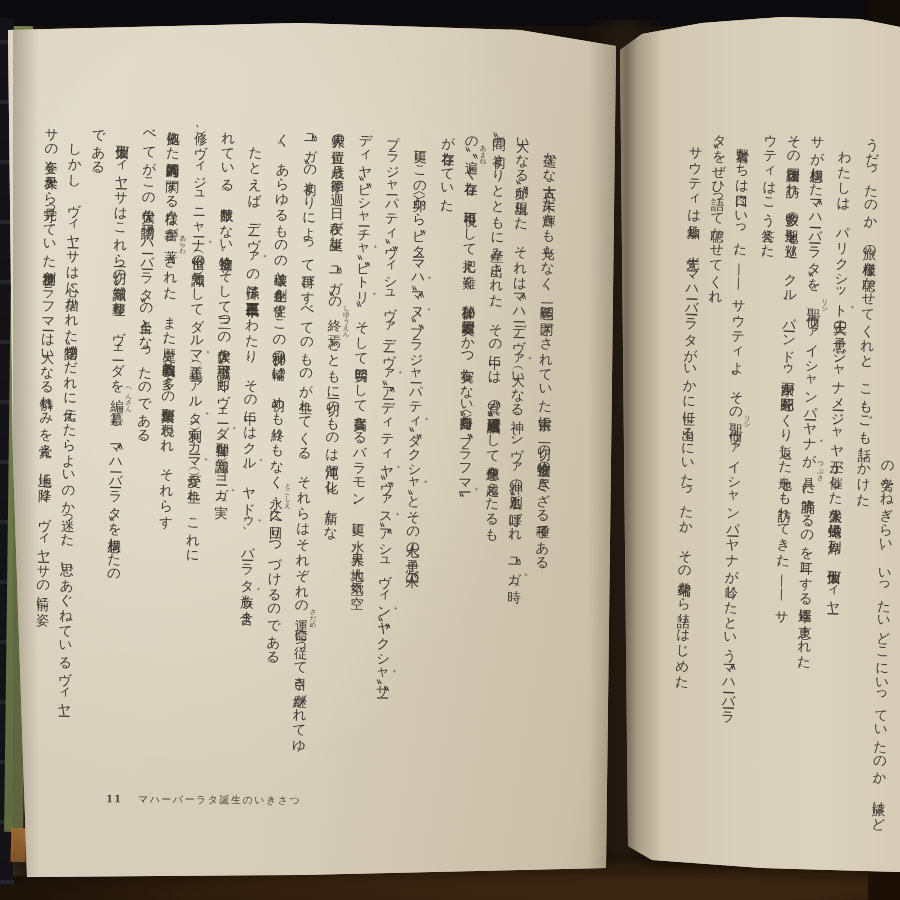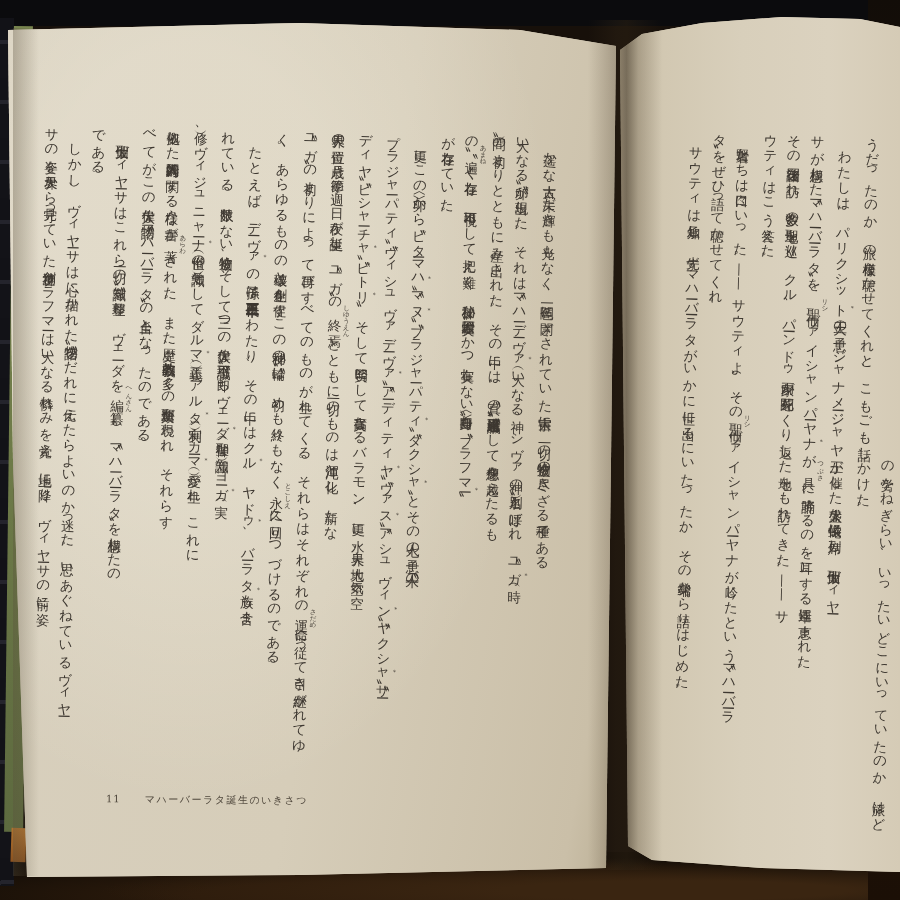--- a/index.html
+++ b/index.html
@@ -45,7 +45,7 @@
   
   .footer{position:absolute;left:106px;top:793px;font-size:10px;color:#4f473c;
           letter-spacing:1.5px;transform:rotate(0.4deg);}
-  .footer .pnum{margin-right:24px;letter-spacing:1px;}
+  .footer .pnum{margin-right:16px;letter-spacing:1px;font-weight:bold;}
 </style>
 </head>
 <body>

